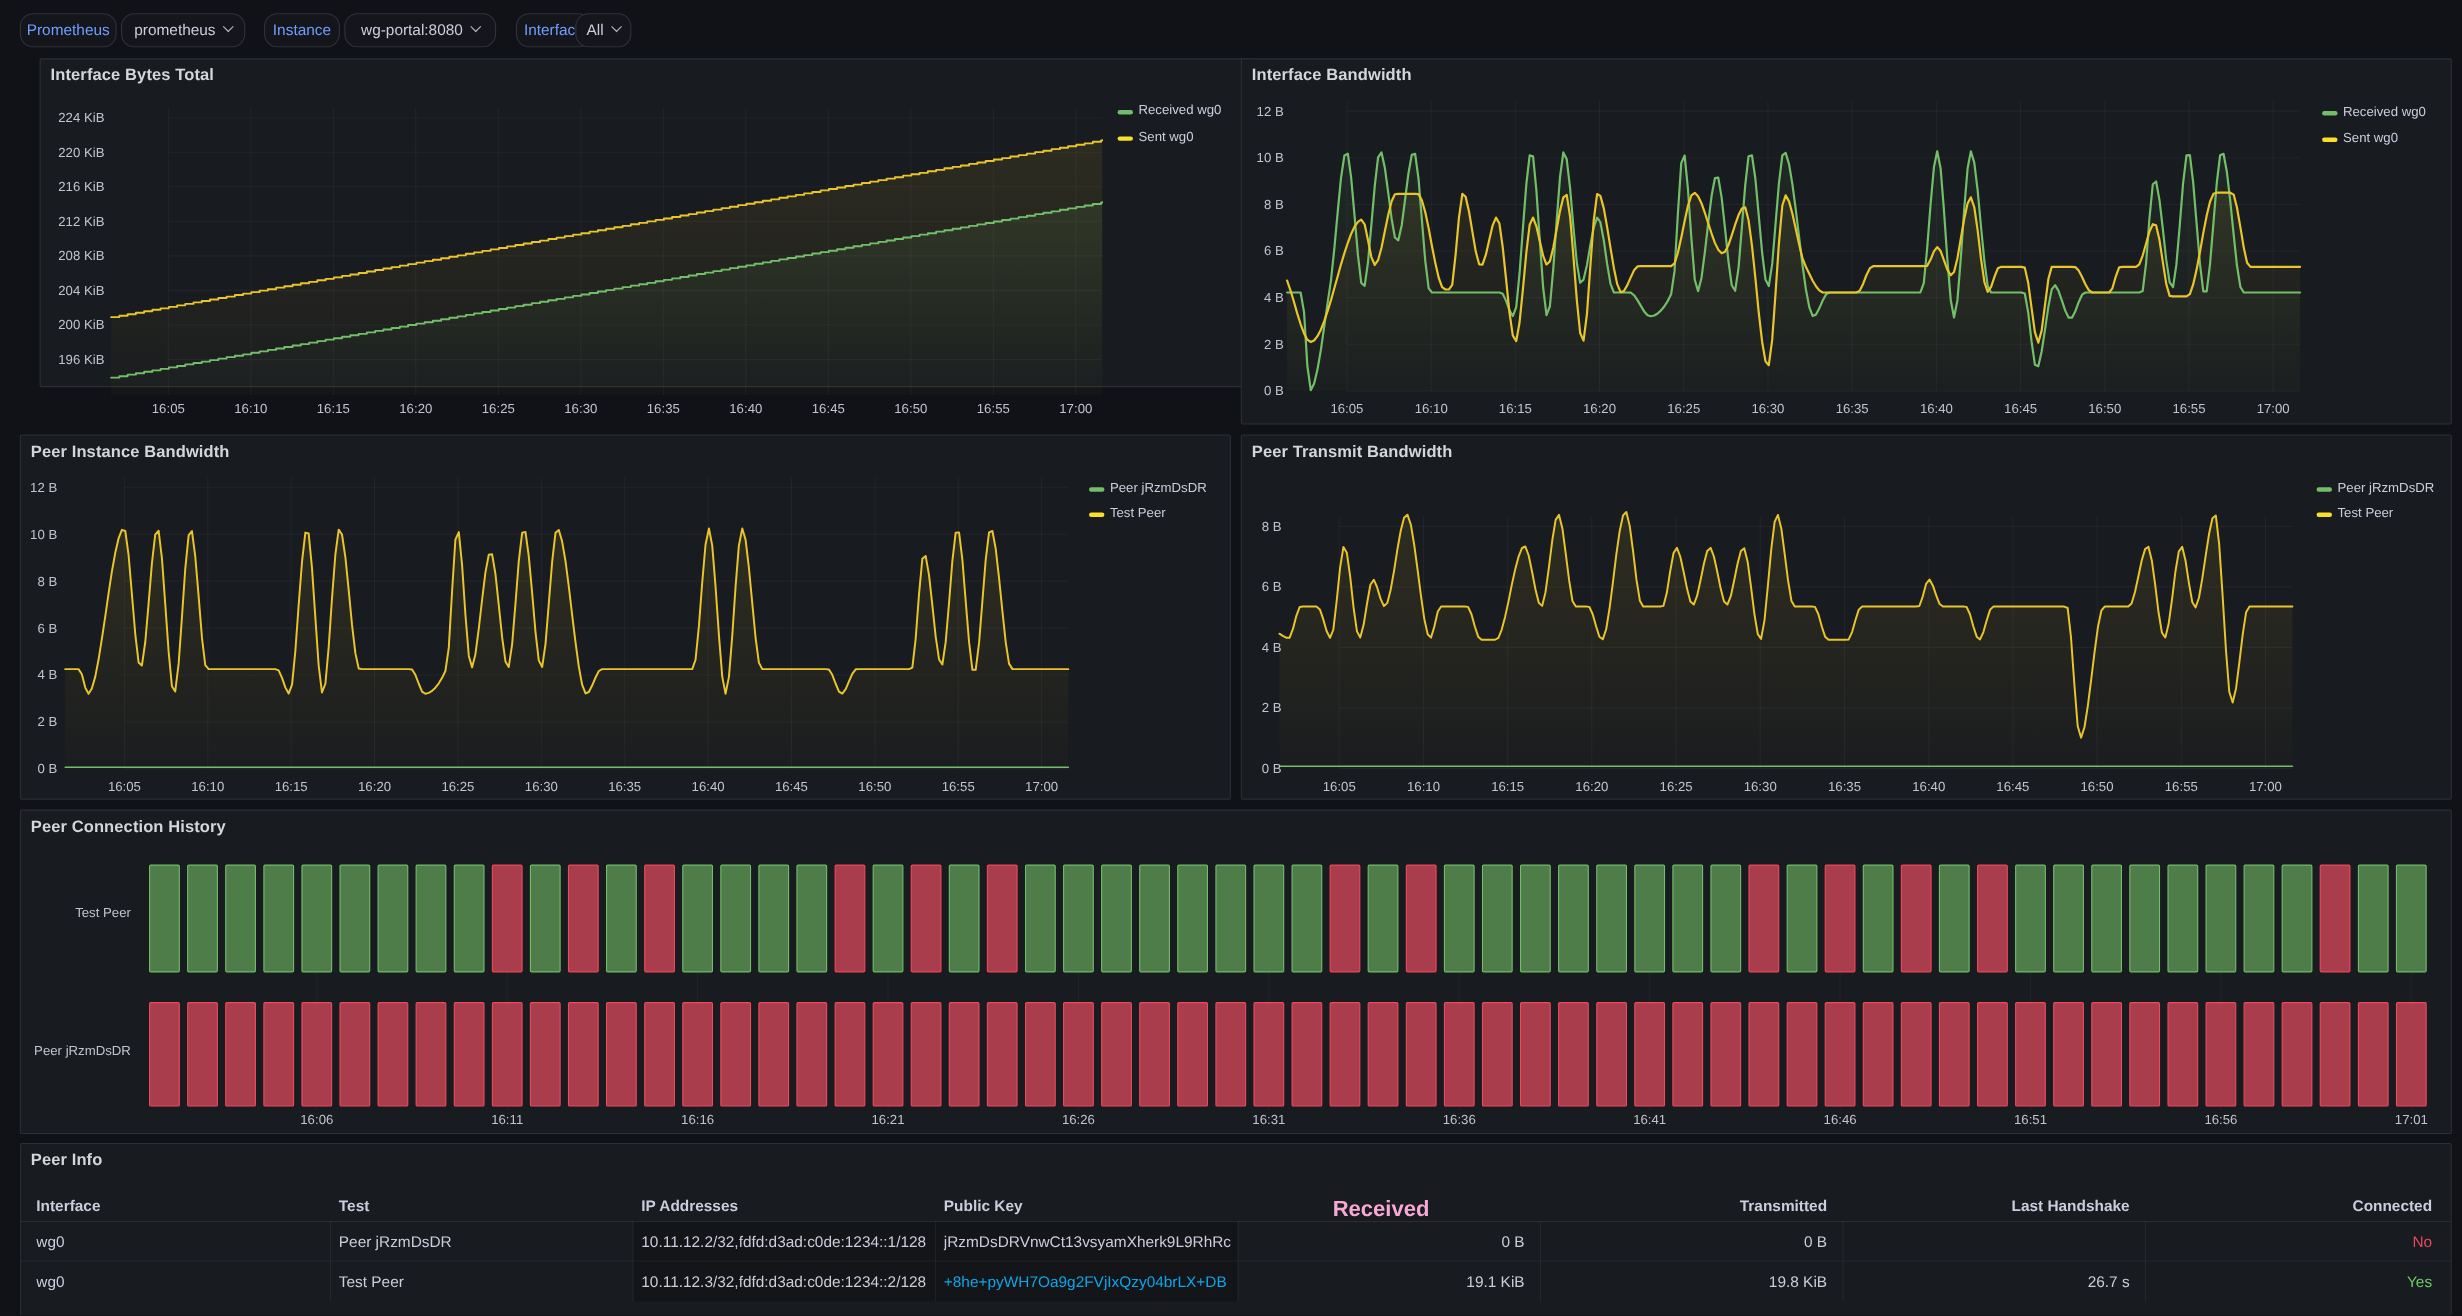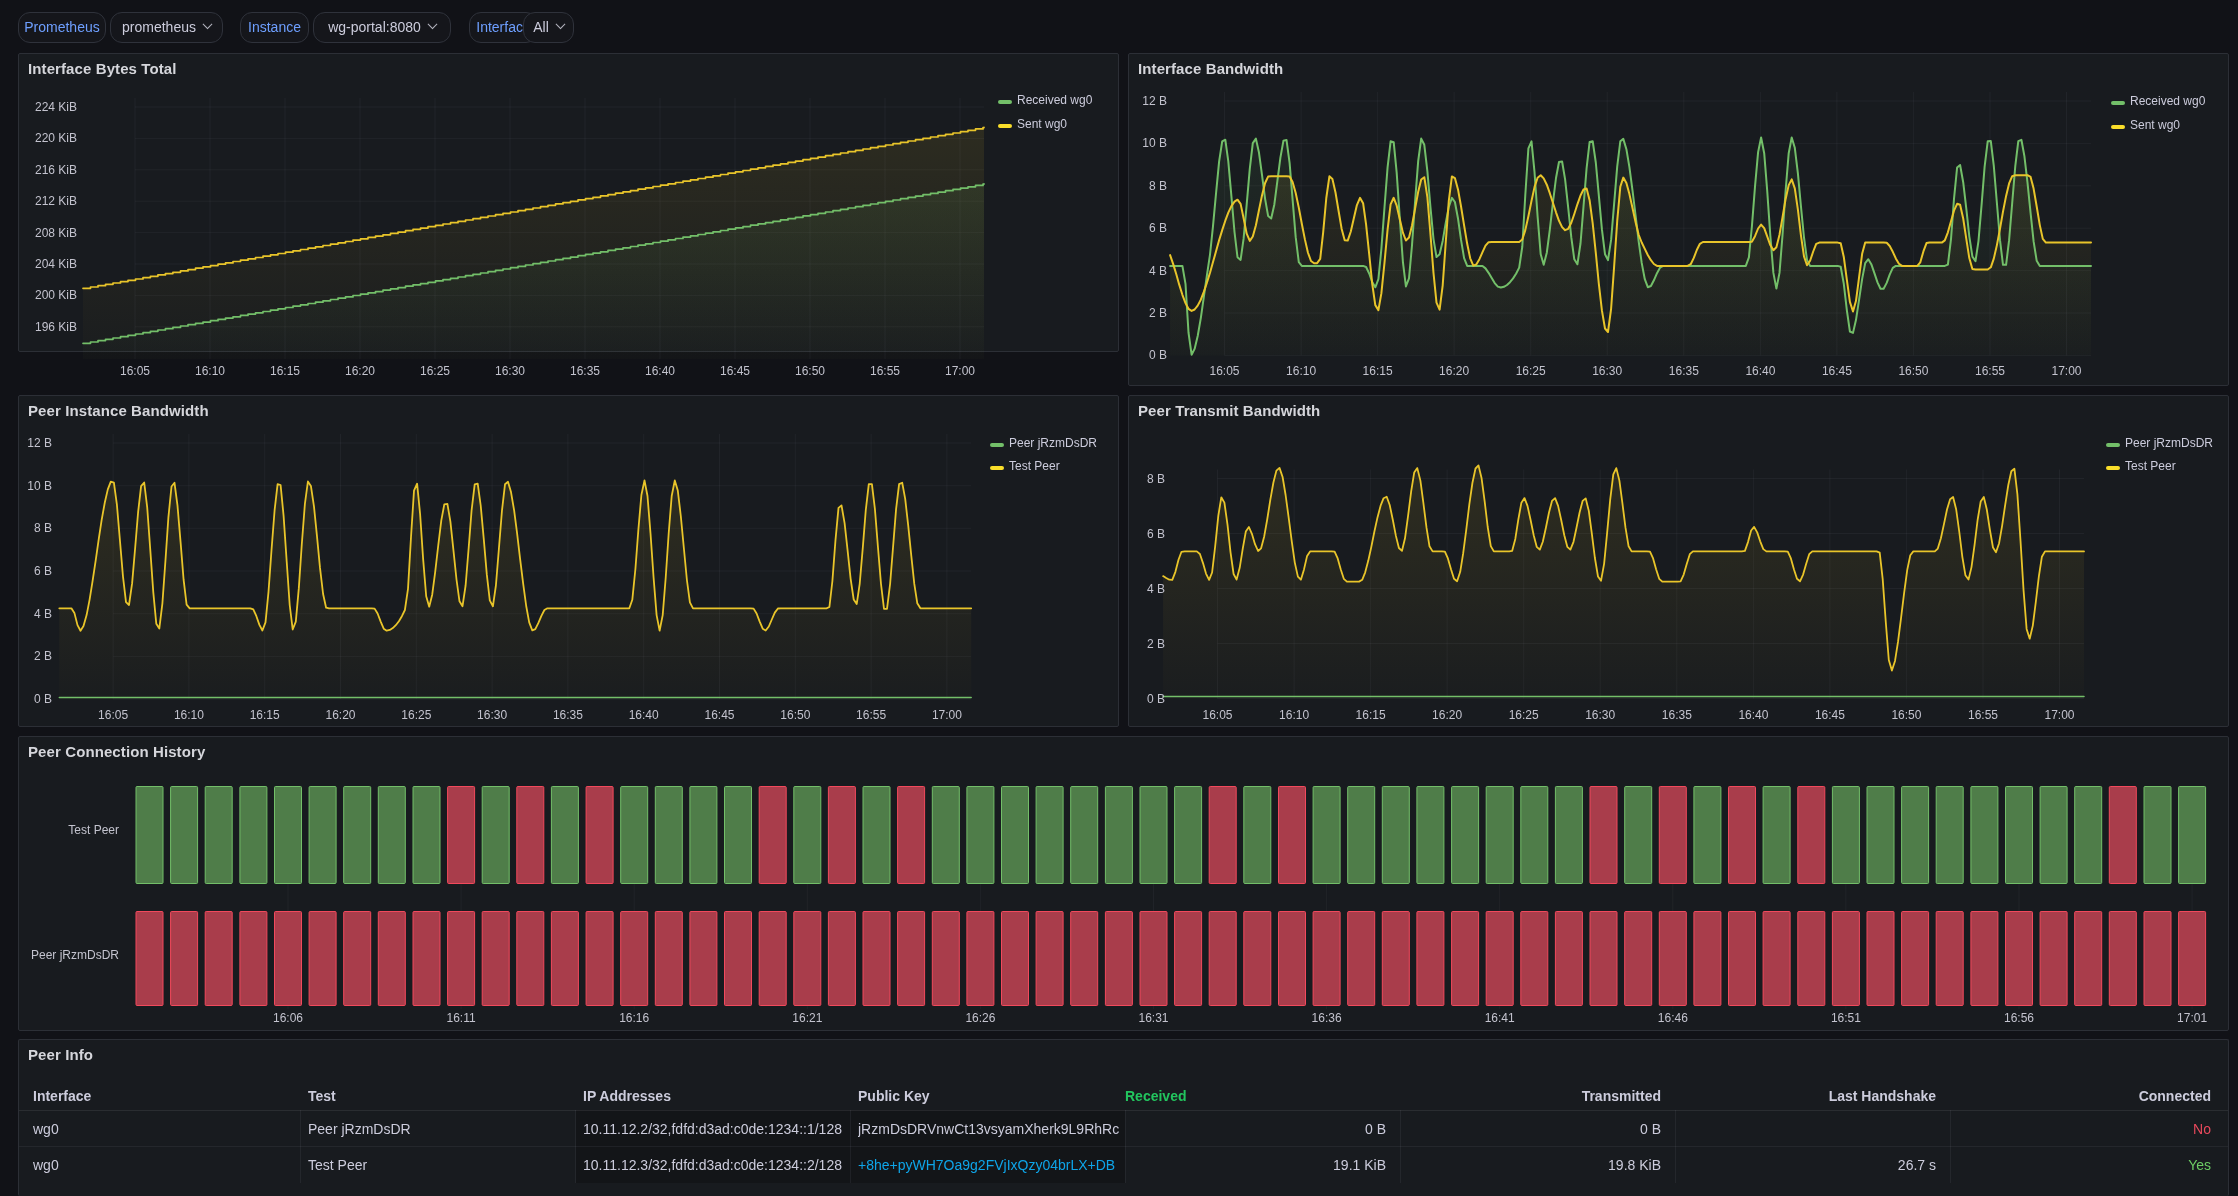--- a/index.html
+++ b/index.html
@@ -20,7 +20,7 @@
 <div class="vbox" style="left:313px;width:138px"><span class="vval">wg-portal:8080</span><span class="caret"></span></div>
 <div class="vbox" style="left:469px;width:69px"><span class="vlab">Interface</span></div>
 <div class="vbox" style="left:523px;width:51px"><span class="vval">All</span><span class="caret"></span></div>
-<div class="panel" style="left:18px;top:53px;width:1101px;height:299px">
+<div class="panel" style="left:36px;top:53px;width:1101px;height:299px">
     <div class="ptitle">Interface Bytes Total</div>
     <svg class="abs" style="left:0;top:0" width="1101" height="333">
       <defs>

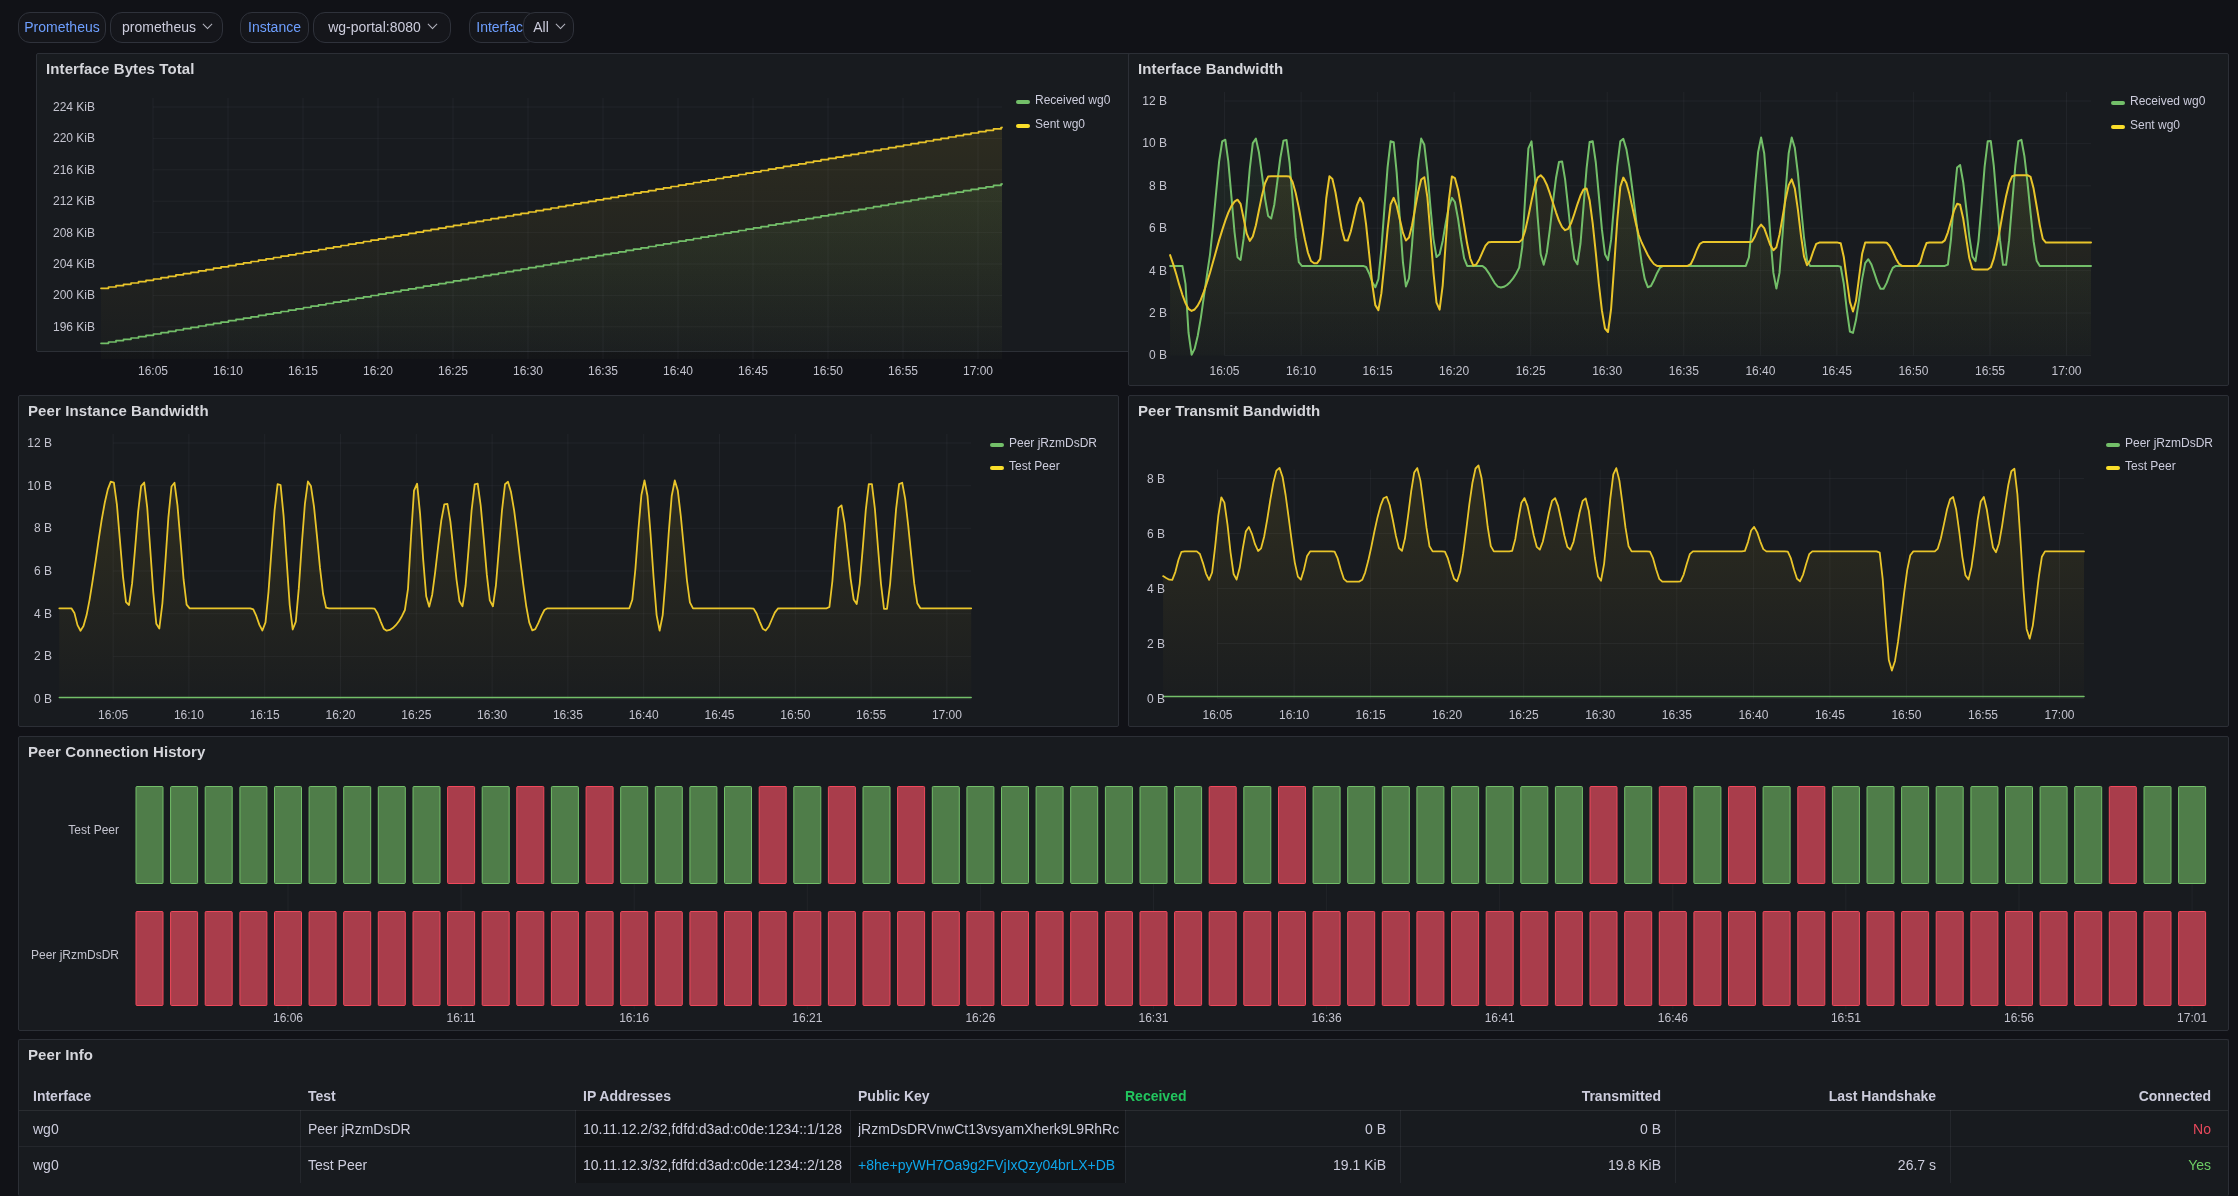--- a/index.html
+++ b/index.html
@@ -429,7 +429,7 @@
     <div class="abs" style="left:289px;top:48px;font-size:14px;font-weight:600;color:#ccccdc;white-space:nowrap">Test</div>
     <div class="abs" style="left:564px;top:48px;font-size:14px;font-weight:600;color:#ccccdc;white-space:nowrap">IP Addresses</div>
     <div class="abs" style="left:839px;top:48px;font-size:14px;font-weight:600;color:#ccccdc;white-space:nowrap">Public Key</div>
-    <div class="abs" style="left:1106px;width:261px;text-align:left;top:48px;font-size:14px;font-weight:600;color:#22c55e;white-space:nowrap">Received</div>
+    <div class="abs" style="left:1106px;width:261px;text-align:center;top:48px;font-size:20px;font-weight:600;color:#f9a8d4;white-space:nowrap">Received</div>
     <div class="abs" style="left:1381px;width:261px;text-align:right;top:48px;font-size:14px;font-weight:600;color:#ccccdc;white-space:nowrap">Transmitted</div>
     <div class="abs" style="left:1656px;width:261px;text-align:right;top:48px;font-size:14px;font-weight:600;color:#ccccdc;white-space:nowrap">Last Handshake</div>
     <div class="abs" style="left:1931px;width:261px;text-align:right;top:48px;font-size:14px;font-weight:600;color:#ccccdc;white-space:nowrap">Connected</div>

